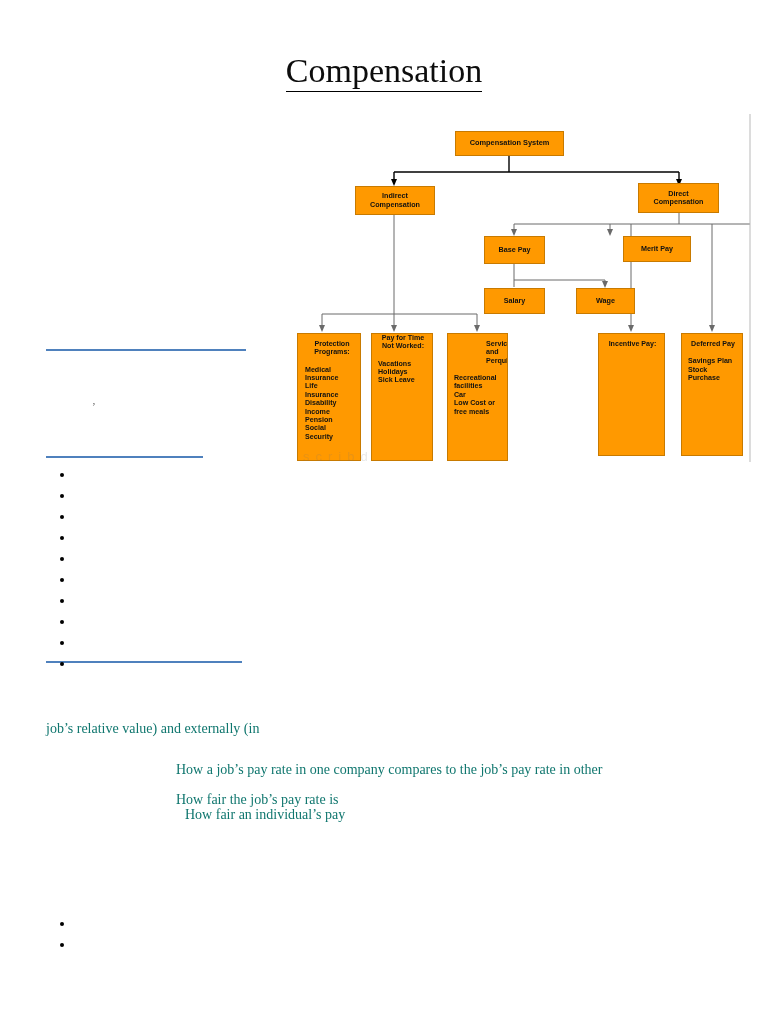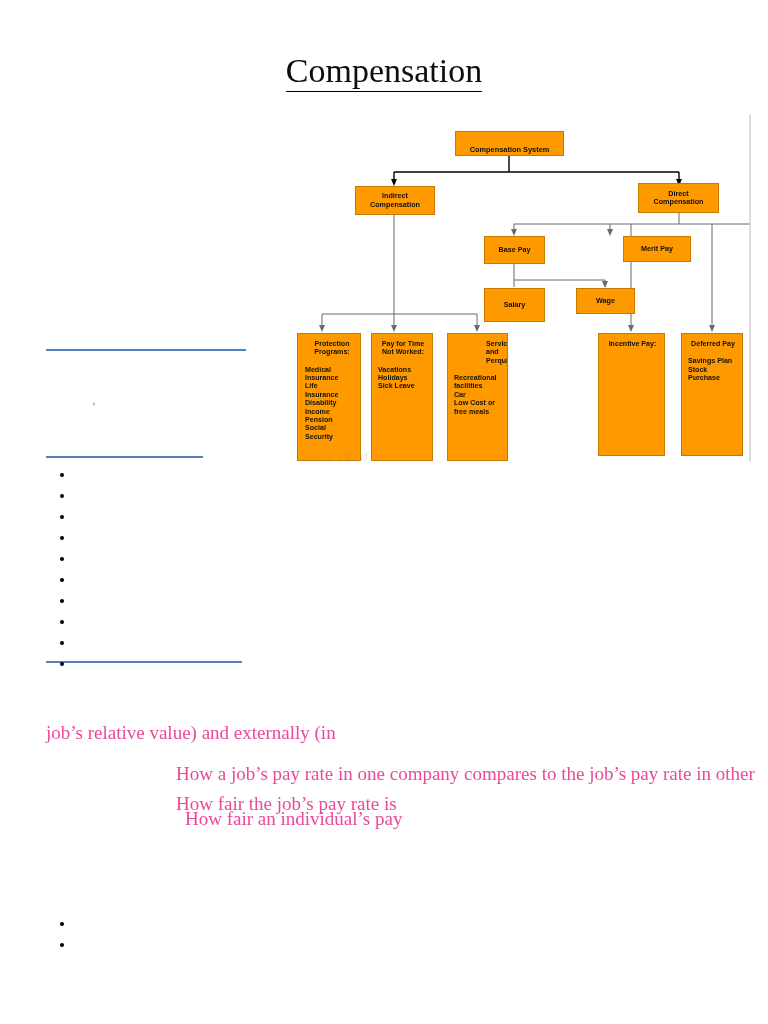--- a/index.html
+++ b/index.html
@@ -172,7 +172,7 @@
   <path d="M750 114 L750 462" stroke="#b9b9b9" stroke-width="1" fill="none"></path>
 </svg>
 
-<div class="dbox n-root" style="left:455px; top:131px; width:109px; height:25px; display:flex; align-items:flex-end; justify-content:center;">
+<div class="dbox n-root" style="left:455px; top:131px; width:109px; height:25px; display:flex; align-items:center; justify-content:center;">
   <span class="hd">Compensation System</span>
 </div>
 

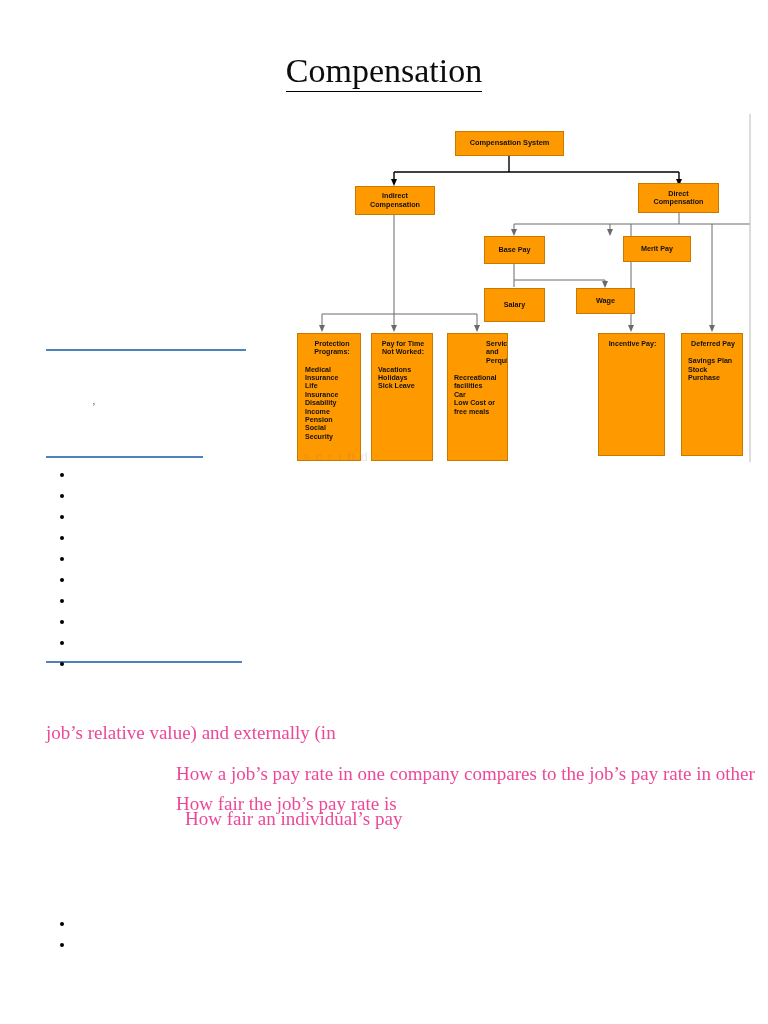--- a/index.html
+++ b/index.html
@@ -194,7 +194,7 @@
   <span class="hd">Merit Pay</span>
 </div>
 
-<div class="dbox n-small" style="left:484px; top:288px; width:61px; height:34px; display:flex; align-items:center; justify-content:center;">
+<div class="dbox n-small" style="left:484px; top:288px; width:61px; height:26px; display:flex; align-items:center; justify-content:center;">
   <span class="hd">Salary</span>
 </div>
 

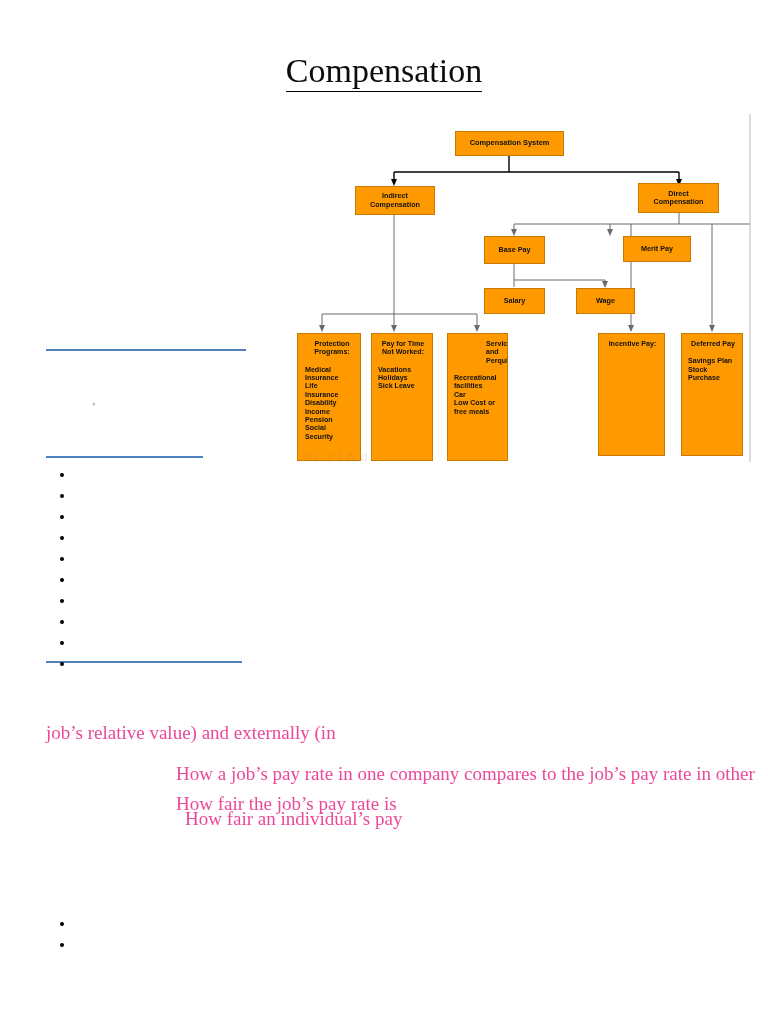--- a/index.html
+++ b/index.html
@@ -216,7 +216,7 @@
 Security</span>
 </div>
 
-<div class="dbox n-leaf leaf" style="left:371px; top:333px; width:62px; height:128px; padding:6px 4px 0 6px;">
+<div class="dbox n-leaf leaf" style="left:371px; top:333px; width:62px; height:128px; padding:0 4px 0 6px;">
   <span class="hd" style="white-space:pre-line; text-align:center;">Pay for Time
 Not Worked:</span>
   <span class="body">Vacations

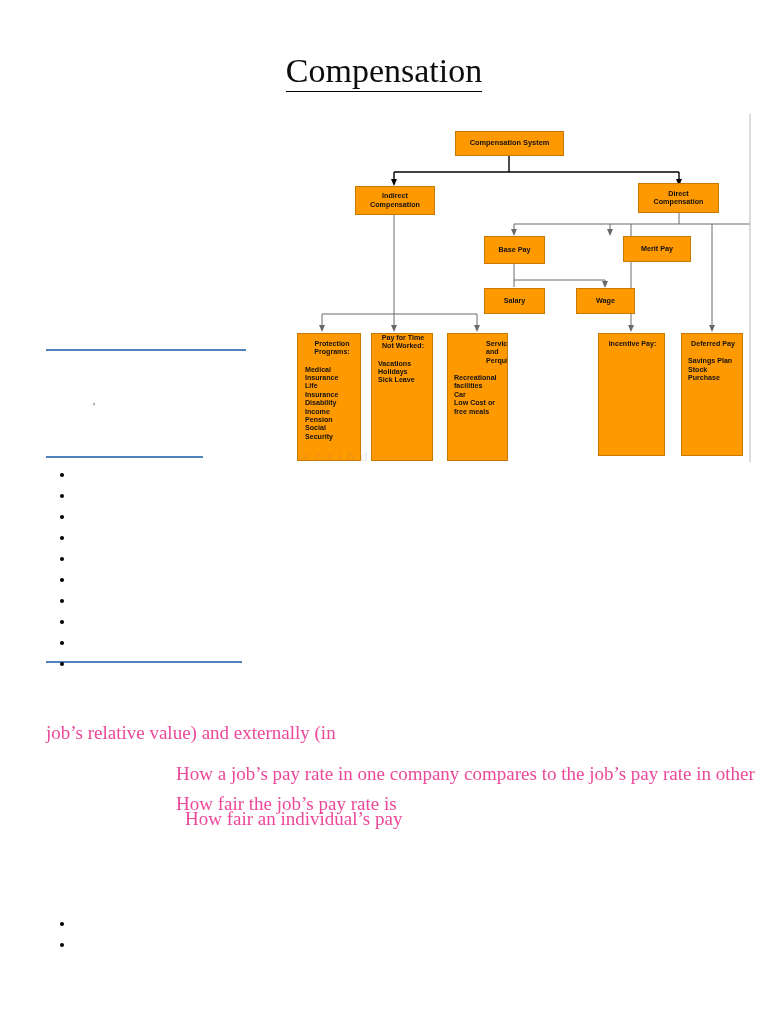--- a/index.html
+++ b/index.html
@@ -102,9 +102,9 @@
   .para {
     position: absolute;
     font-family: "Liberation Serif", serif;
-    font-size: 19px;
+    font-size: 14px;
     line-height: 1.35;
-    color: #ec4899;
+    color: #0f766e;
     white-space: pre;
   }
 

